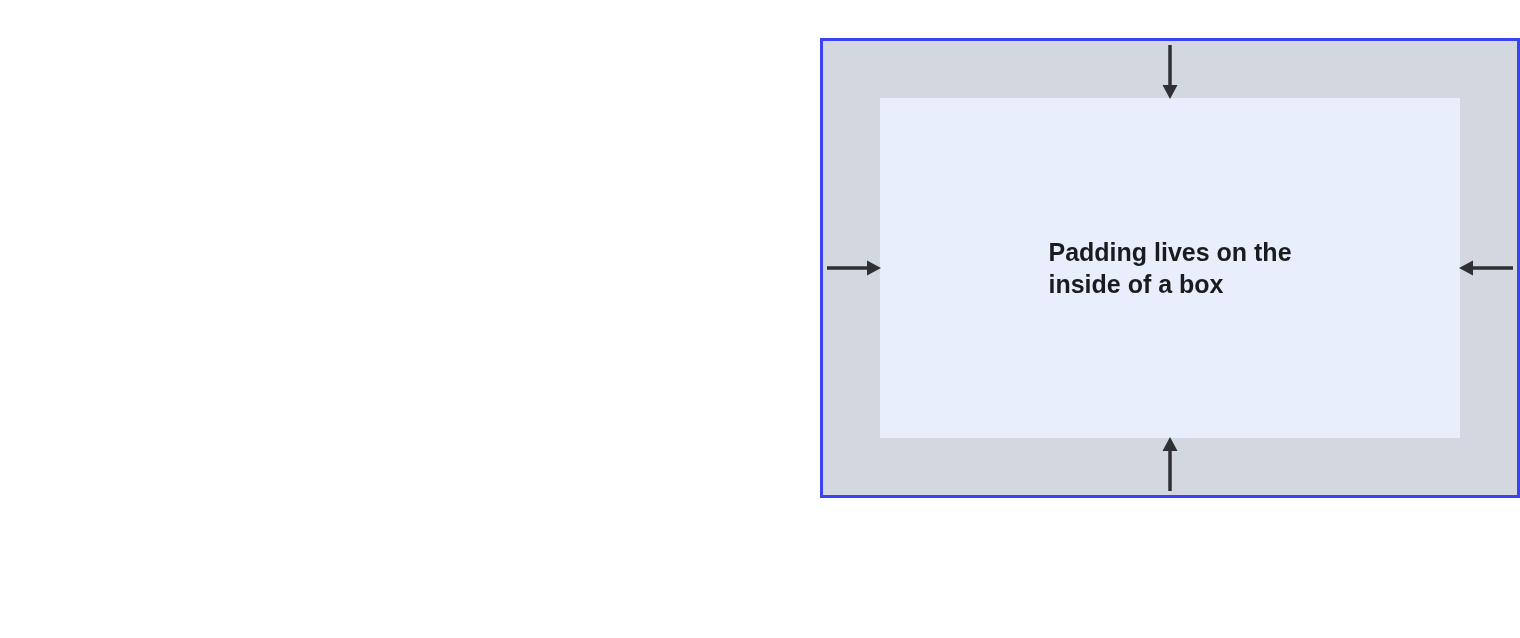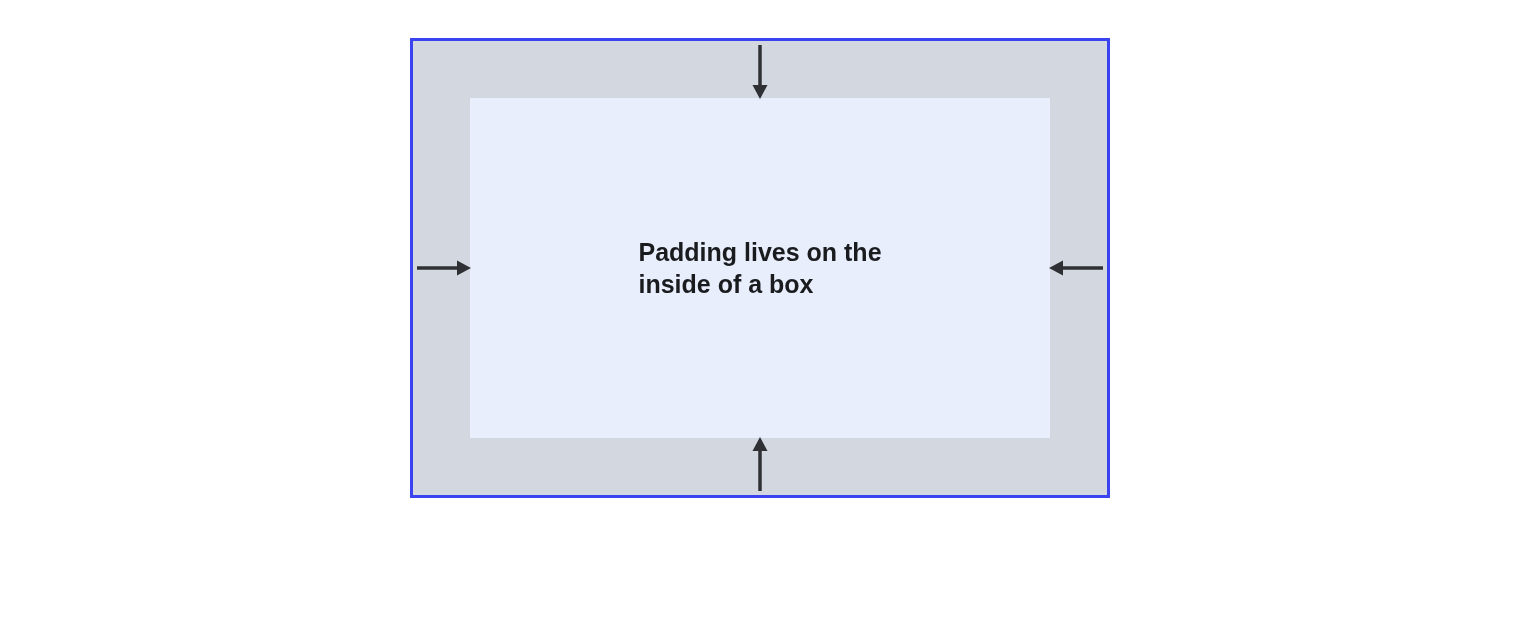--- a/index.html
+++ b/index.html
@@ -23,7 +23,7 @@
     height: 536px;
     display: flex;
     align-items: center;
-    justify-content: center;
+    justify-content: flex-end;
   }
   .outer-box {
     position: relative;

